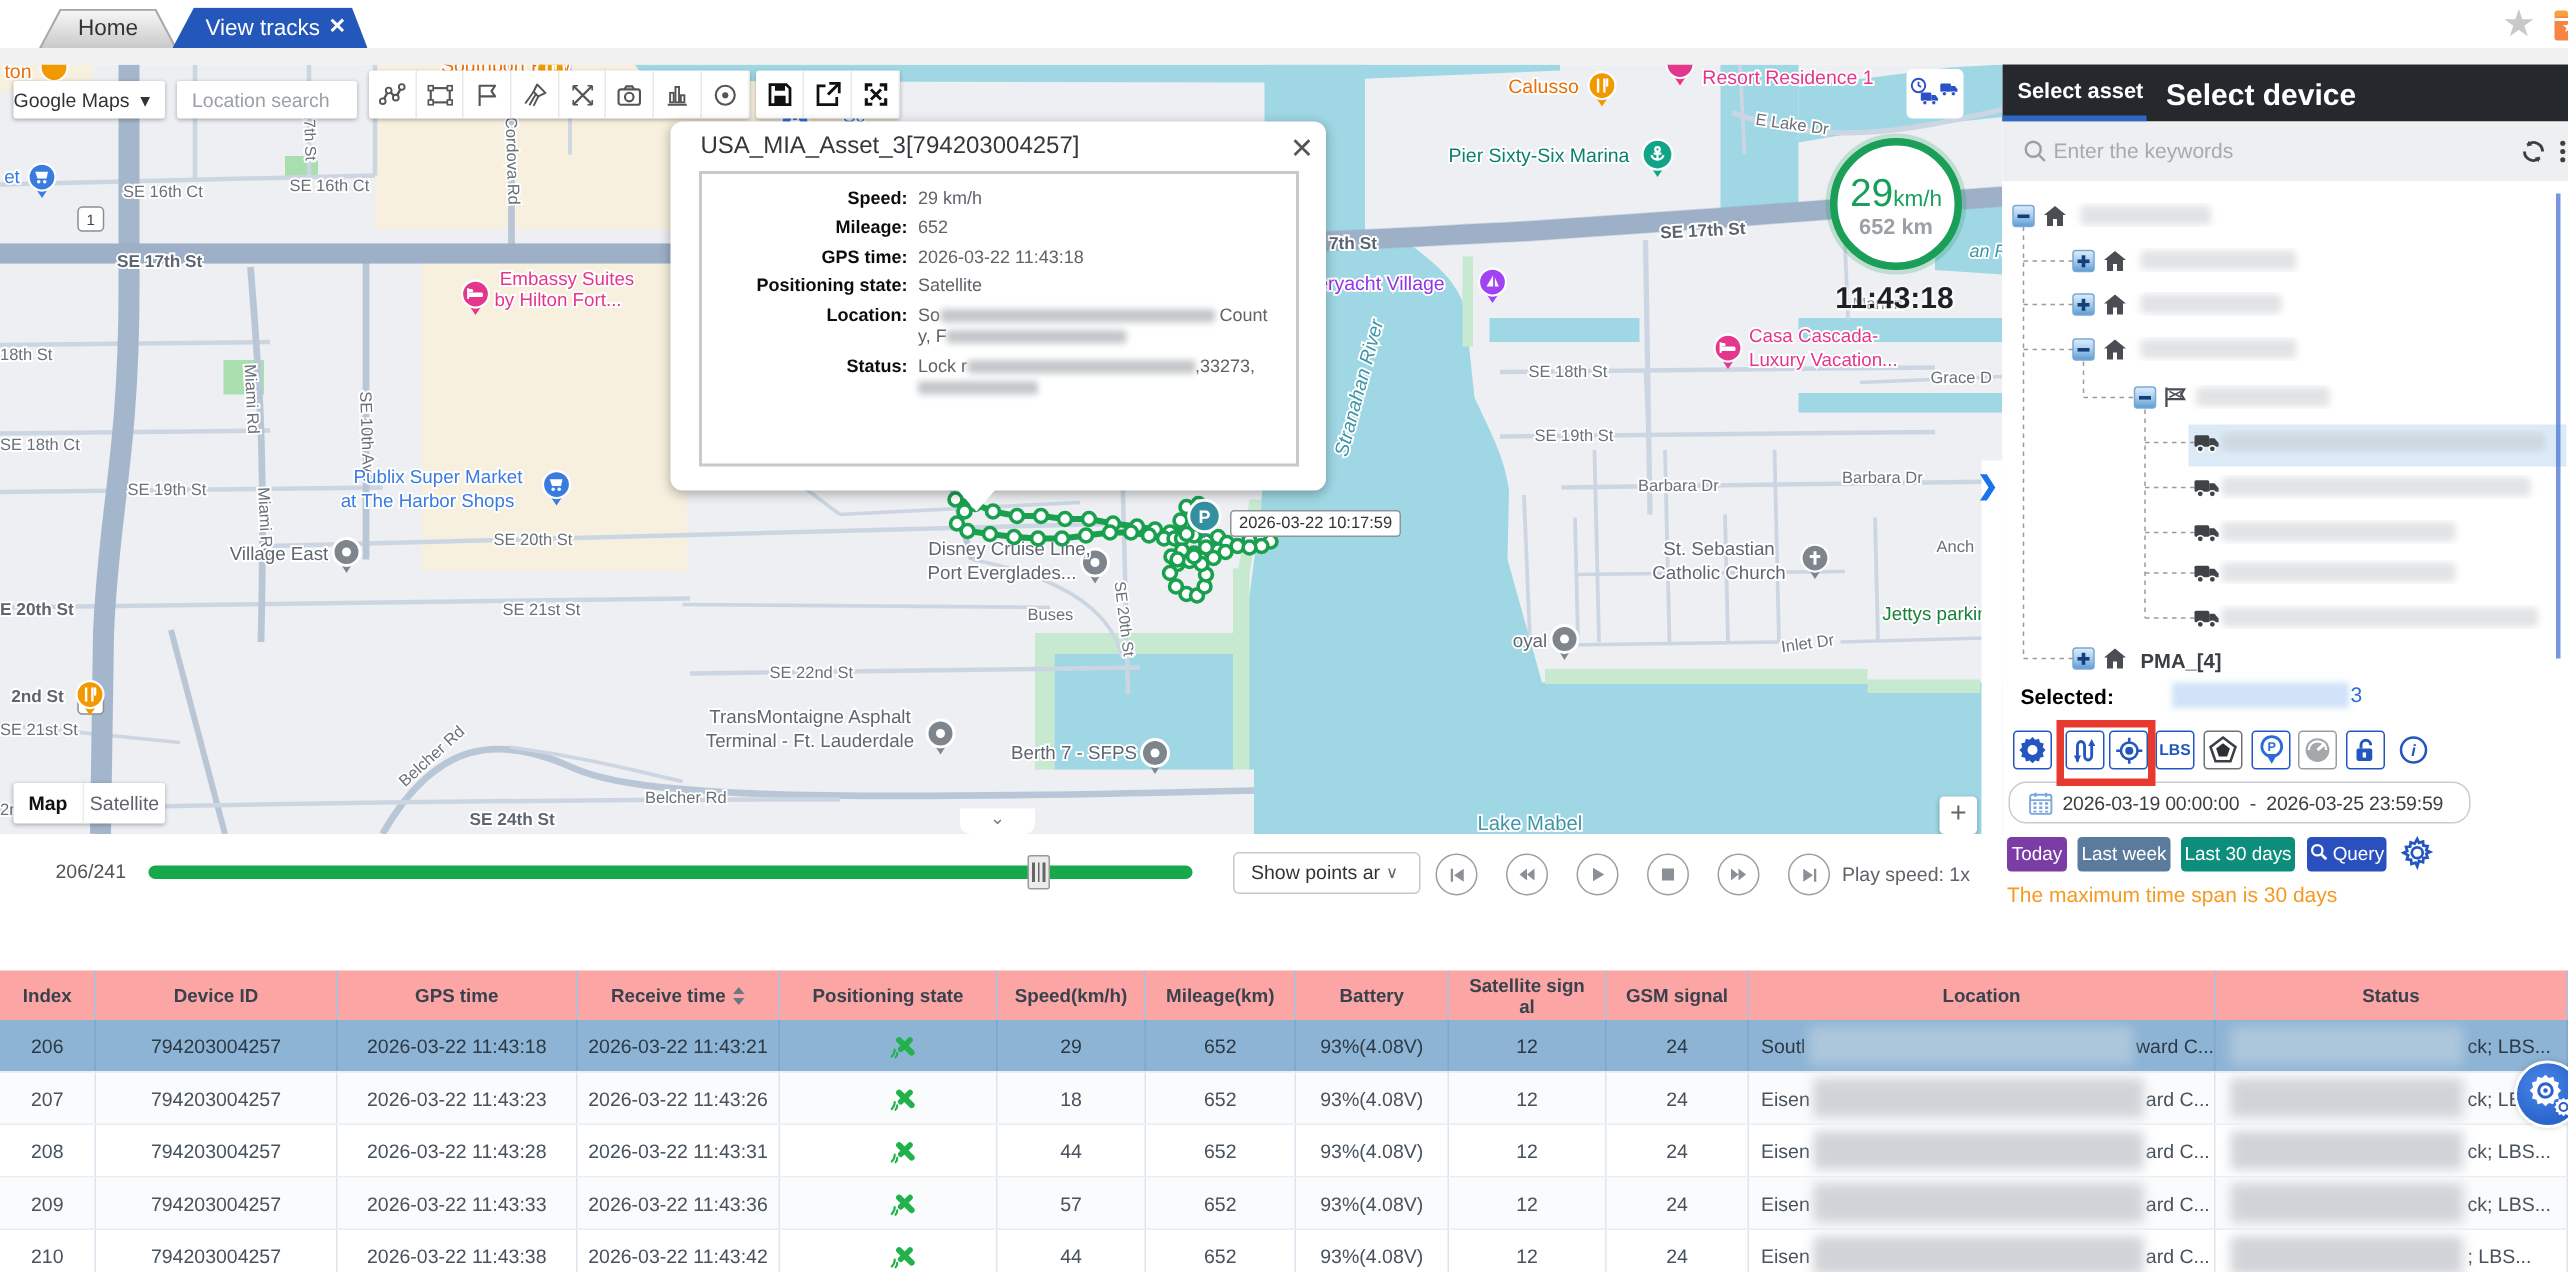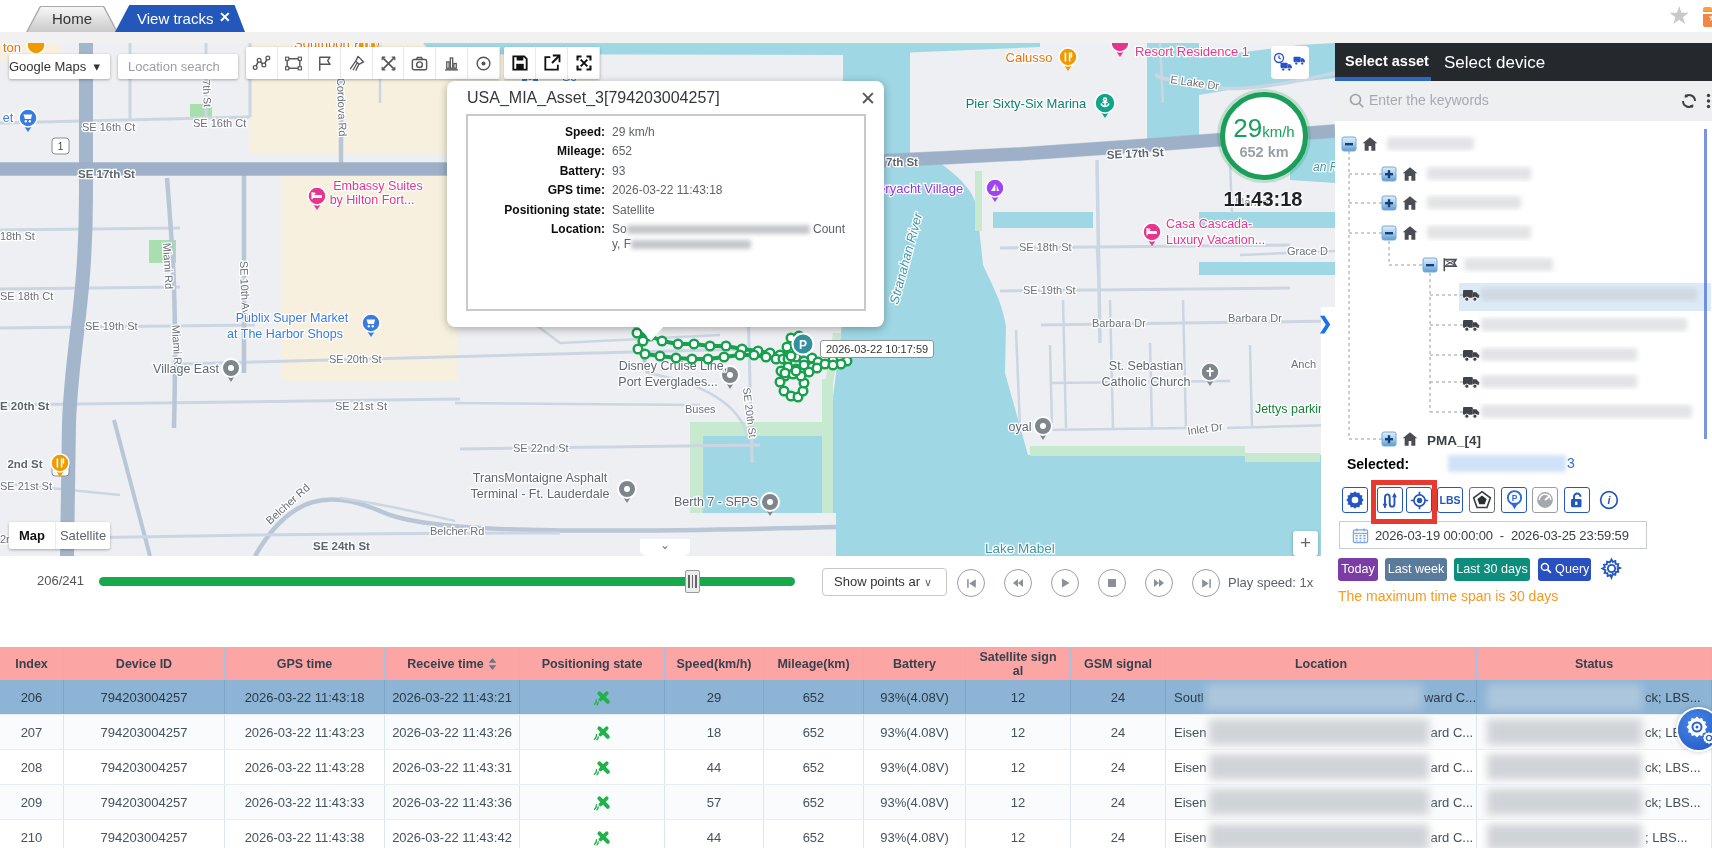--- a/index.html
+++ b/index.html
@@ -61,7 +61,7 @@
 #side{position:absolute;left:1335px;top:43px;width:377px;height:568px;background:#fff}
 #side .hdr{position:absolute;left:0;top:0;width:377px;height:38px;background:#25282d}
 #side .hdr .t1{position:absolute;left:10px;top:10px;font-size:14.5px;font-weight:bold;color:#fff}
-#side .hdr .t2{position:absolute;left:109px;top:10px;font-size:17px;font-weight:normal;color:#fff}
+#side .hdr .t2{position:absolute;left:109px;top:10px;font-size:20px;font-weight:bold;color:#fff}
 #side .hdr .ul{position:absolute;left:0;top:34px;width:96px;height:4px;background:#2e66c6}
 #side .search{position:absolute;left:0;top:38px;width:377px;height:40px;background:#edeff1}
 #side .search .ph{position:absolute;left:34px;top:11px;font-size:14px;color:#a6abb2}

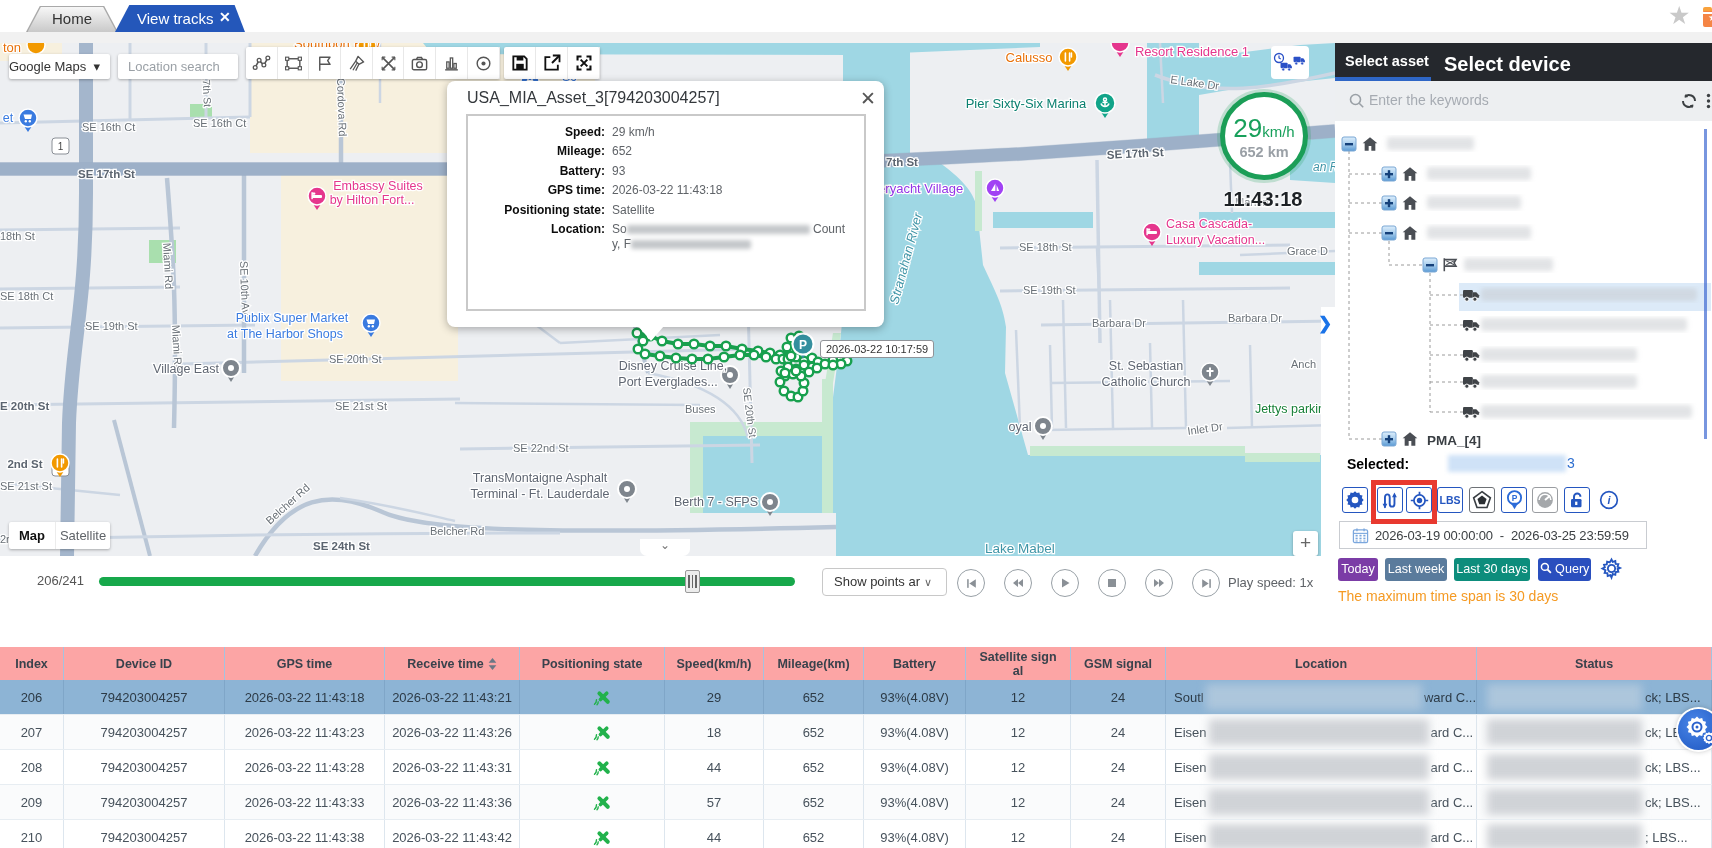--- a/index.html
+++ b/index.html
@@ -542,10 +542,6 @@
               <td class="v">652</td>
             </tr>
     <tr>
-              <td class="k">Battery:</td>
-              <td class="v">93</td>
-            </tr>
-    <tr>
               <td class="k">GPS time:</td>
               <td class="v">2026-03-22 11:43:18</td>
             </tr>

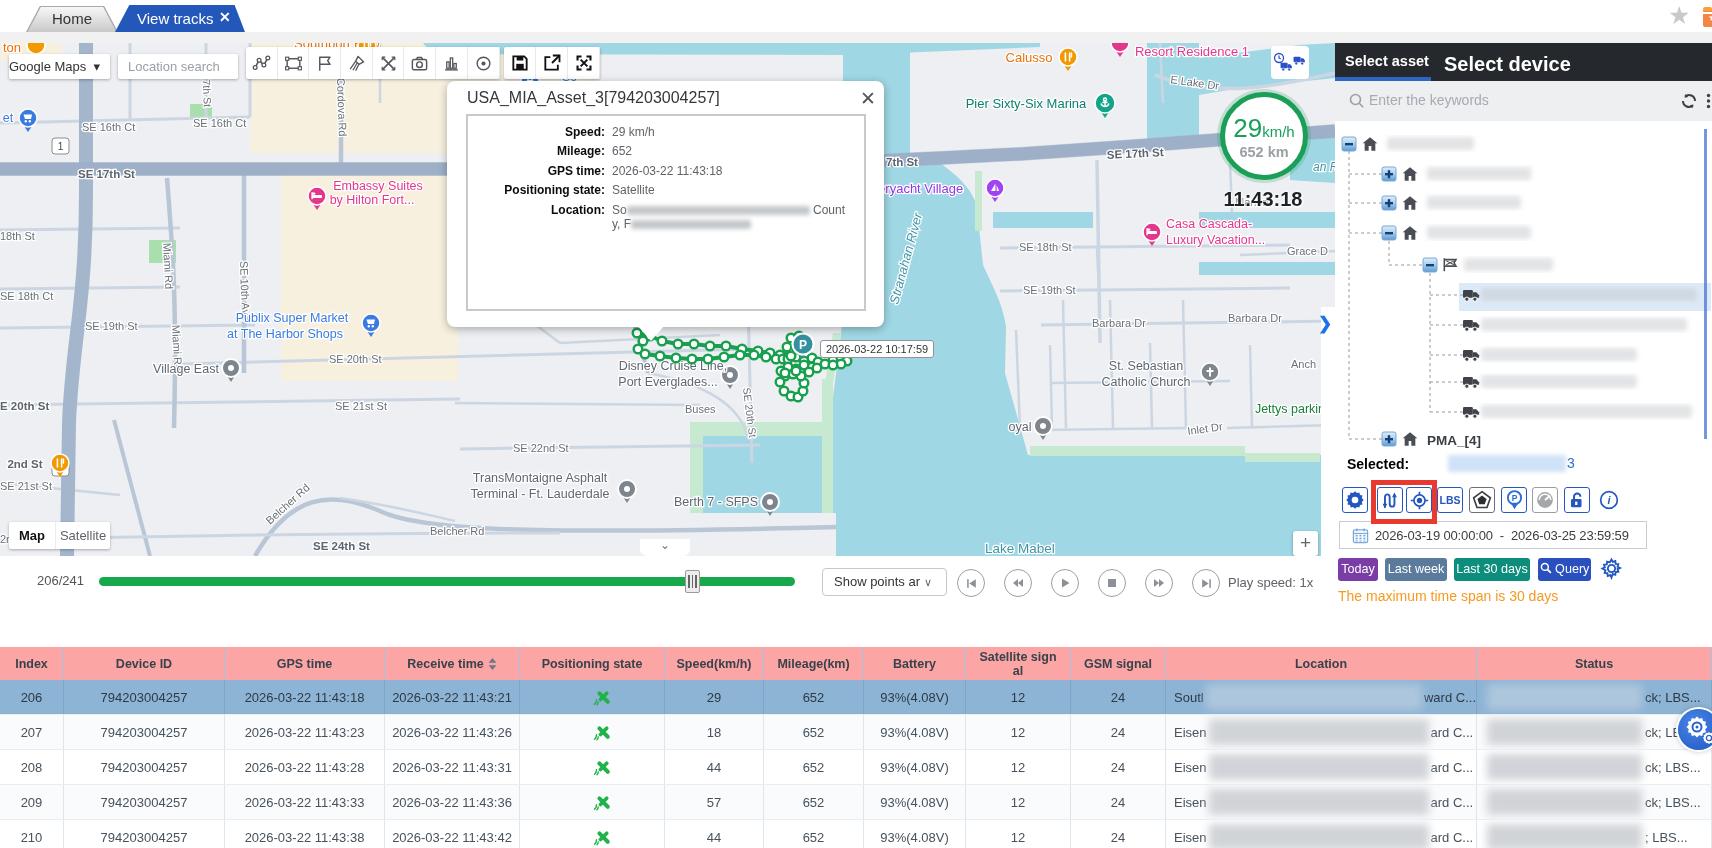--- a/index.html
+++ b/index.html
@@ -553,6 +553,10 @@
               <td class="k">Location:</td>
               <td class="v">So<span class="blur1" style="width:183px"></span> Count<br>y, F<span class="blur1" style="width:120px"></span></td>
             </tr>
+    <tr>
+              <td class="k">Status:</td>
+              <td class="v">Lock r<span class="blur1" style="width:152px"></span>,33273,<br><span class="blur1" style="width:80px"></span></td>
+            </tr>
   </tbody>
         </table>
       </div>

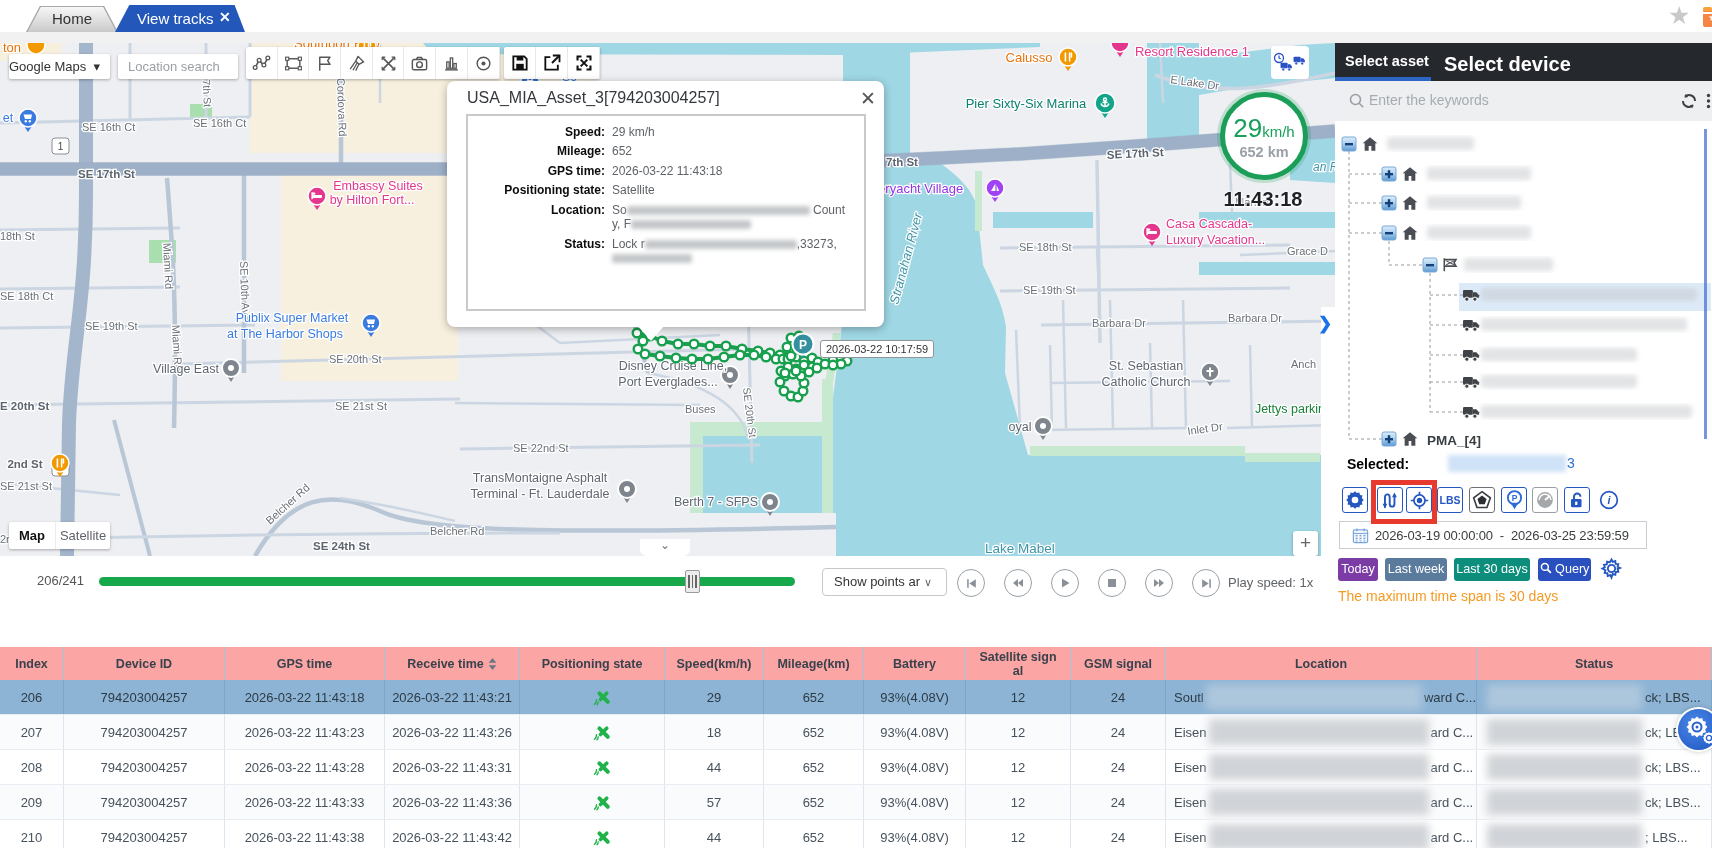--- a/index.html
+++ b/index.html
@@ -72,7 +72,7 @@
 #selnum{position:absolute;left:232px;top:412px;font-size:14px;color:#2e6fd0}
 .sbtn{position:absolute;top:444px;width:26px;height:26px;background:#fff;border:1.5px solid #2456c0;border-radius:3px;display:flex;align-items:center;justify-content:center}
 #redrect{position:absolute;left:36px;top:437px;width:66px;height:44px;border:5px solid #e8392f;z-index:3}
-#datebox{position:absolute;left:4px;top:478px;width:308px;height:28px;border:1px solid #c9ccd1;border-radius:0;background:#fff}
+#datebox{position:absolute;left:4px;top:478px;width:308px;height:28px;border:1px solid #c9ccd1;border-radius:12px;background:#fff}
 #datebox .txt{position:absolute;left:35px;top:6px;font-size:13px;color:#3c4043;white-space:nowrap;letter-spacing:-0.15px}
 .qbtn{position:absolute;top:515px;height:23px;border-radius:3px;color:#fff;font-size:12.6px;text-align:center;line-height:23px;white-space:nowrap}
 #warn{position:absolute;left:3px;top:545px;font-size:14px;color:#f59a23}

